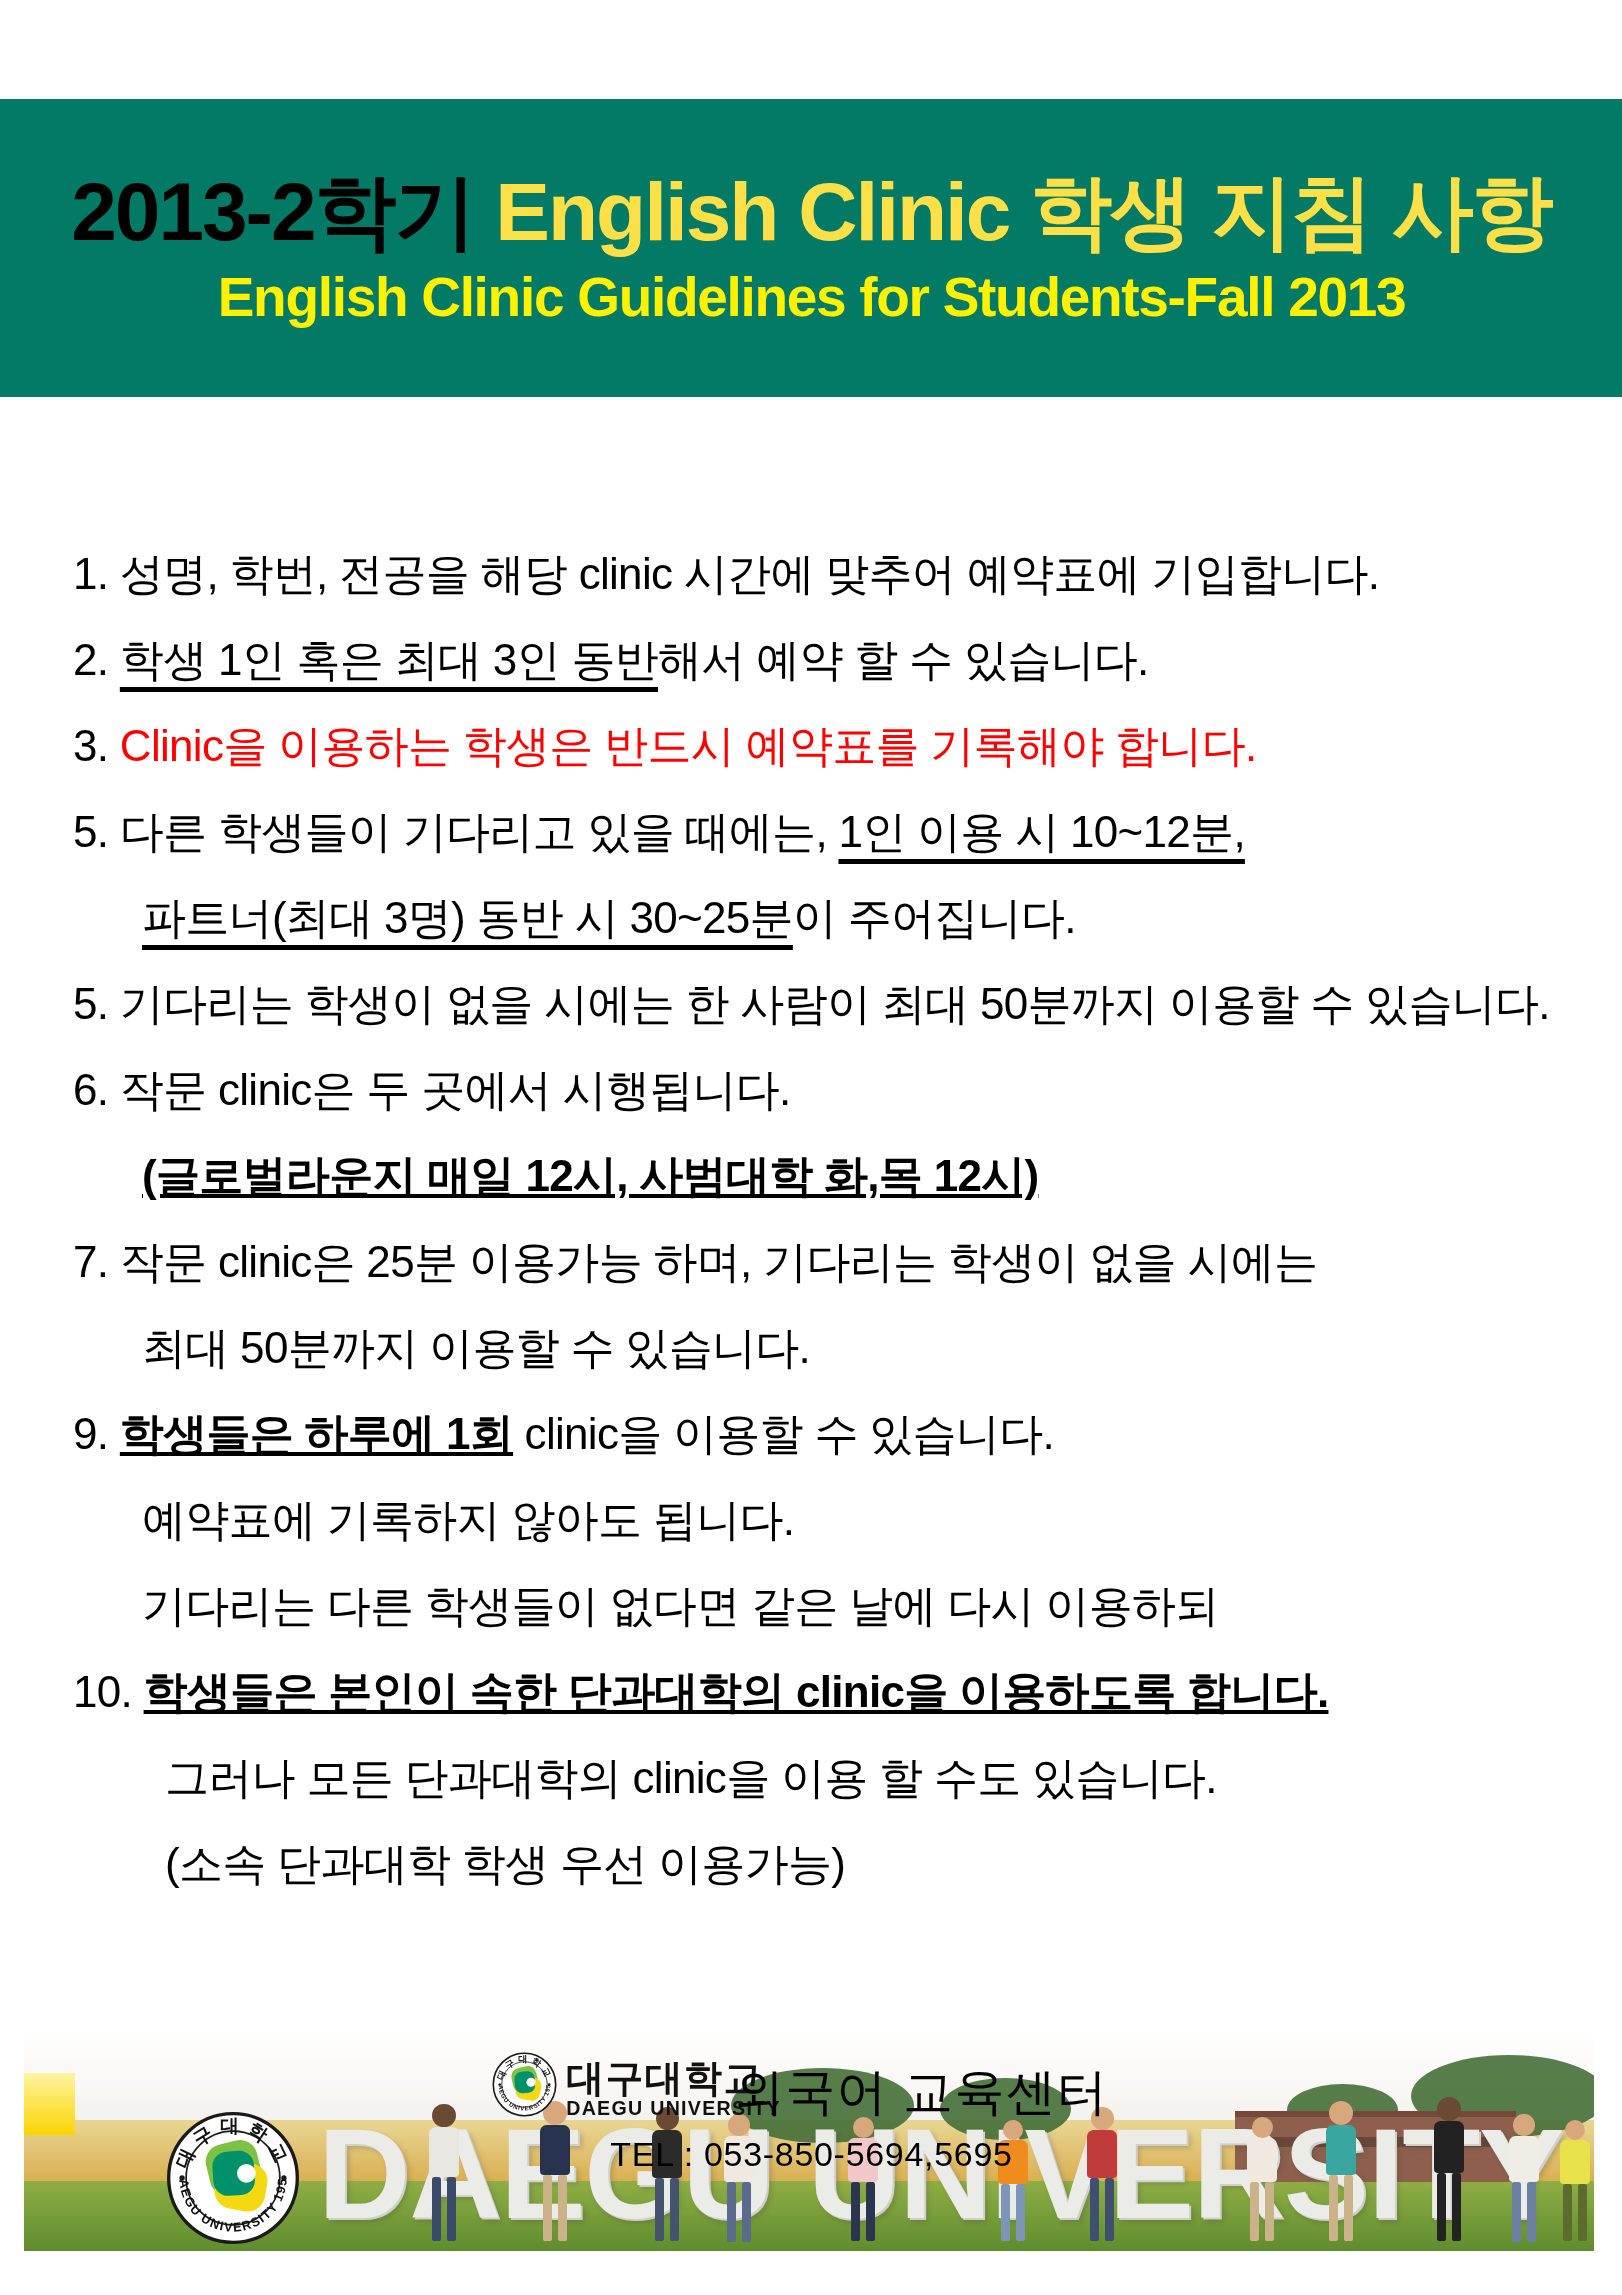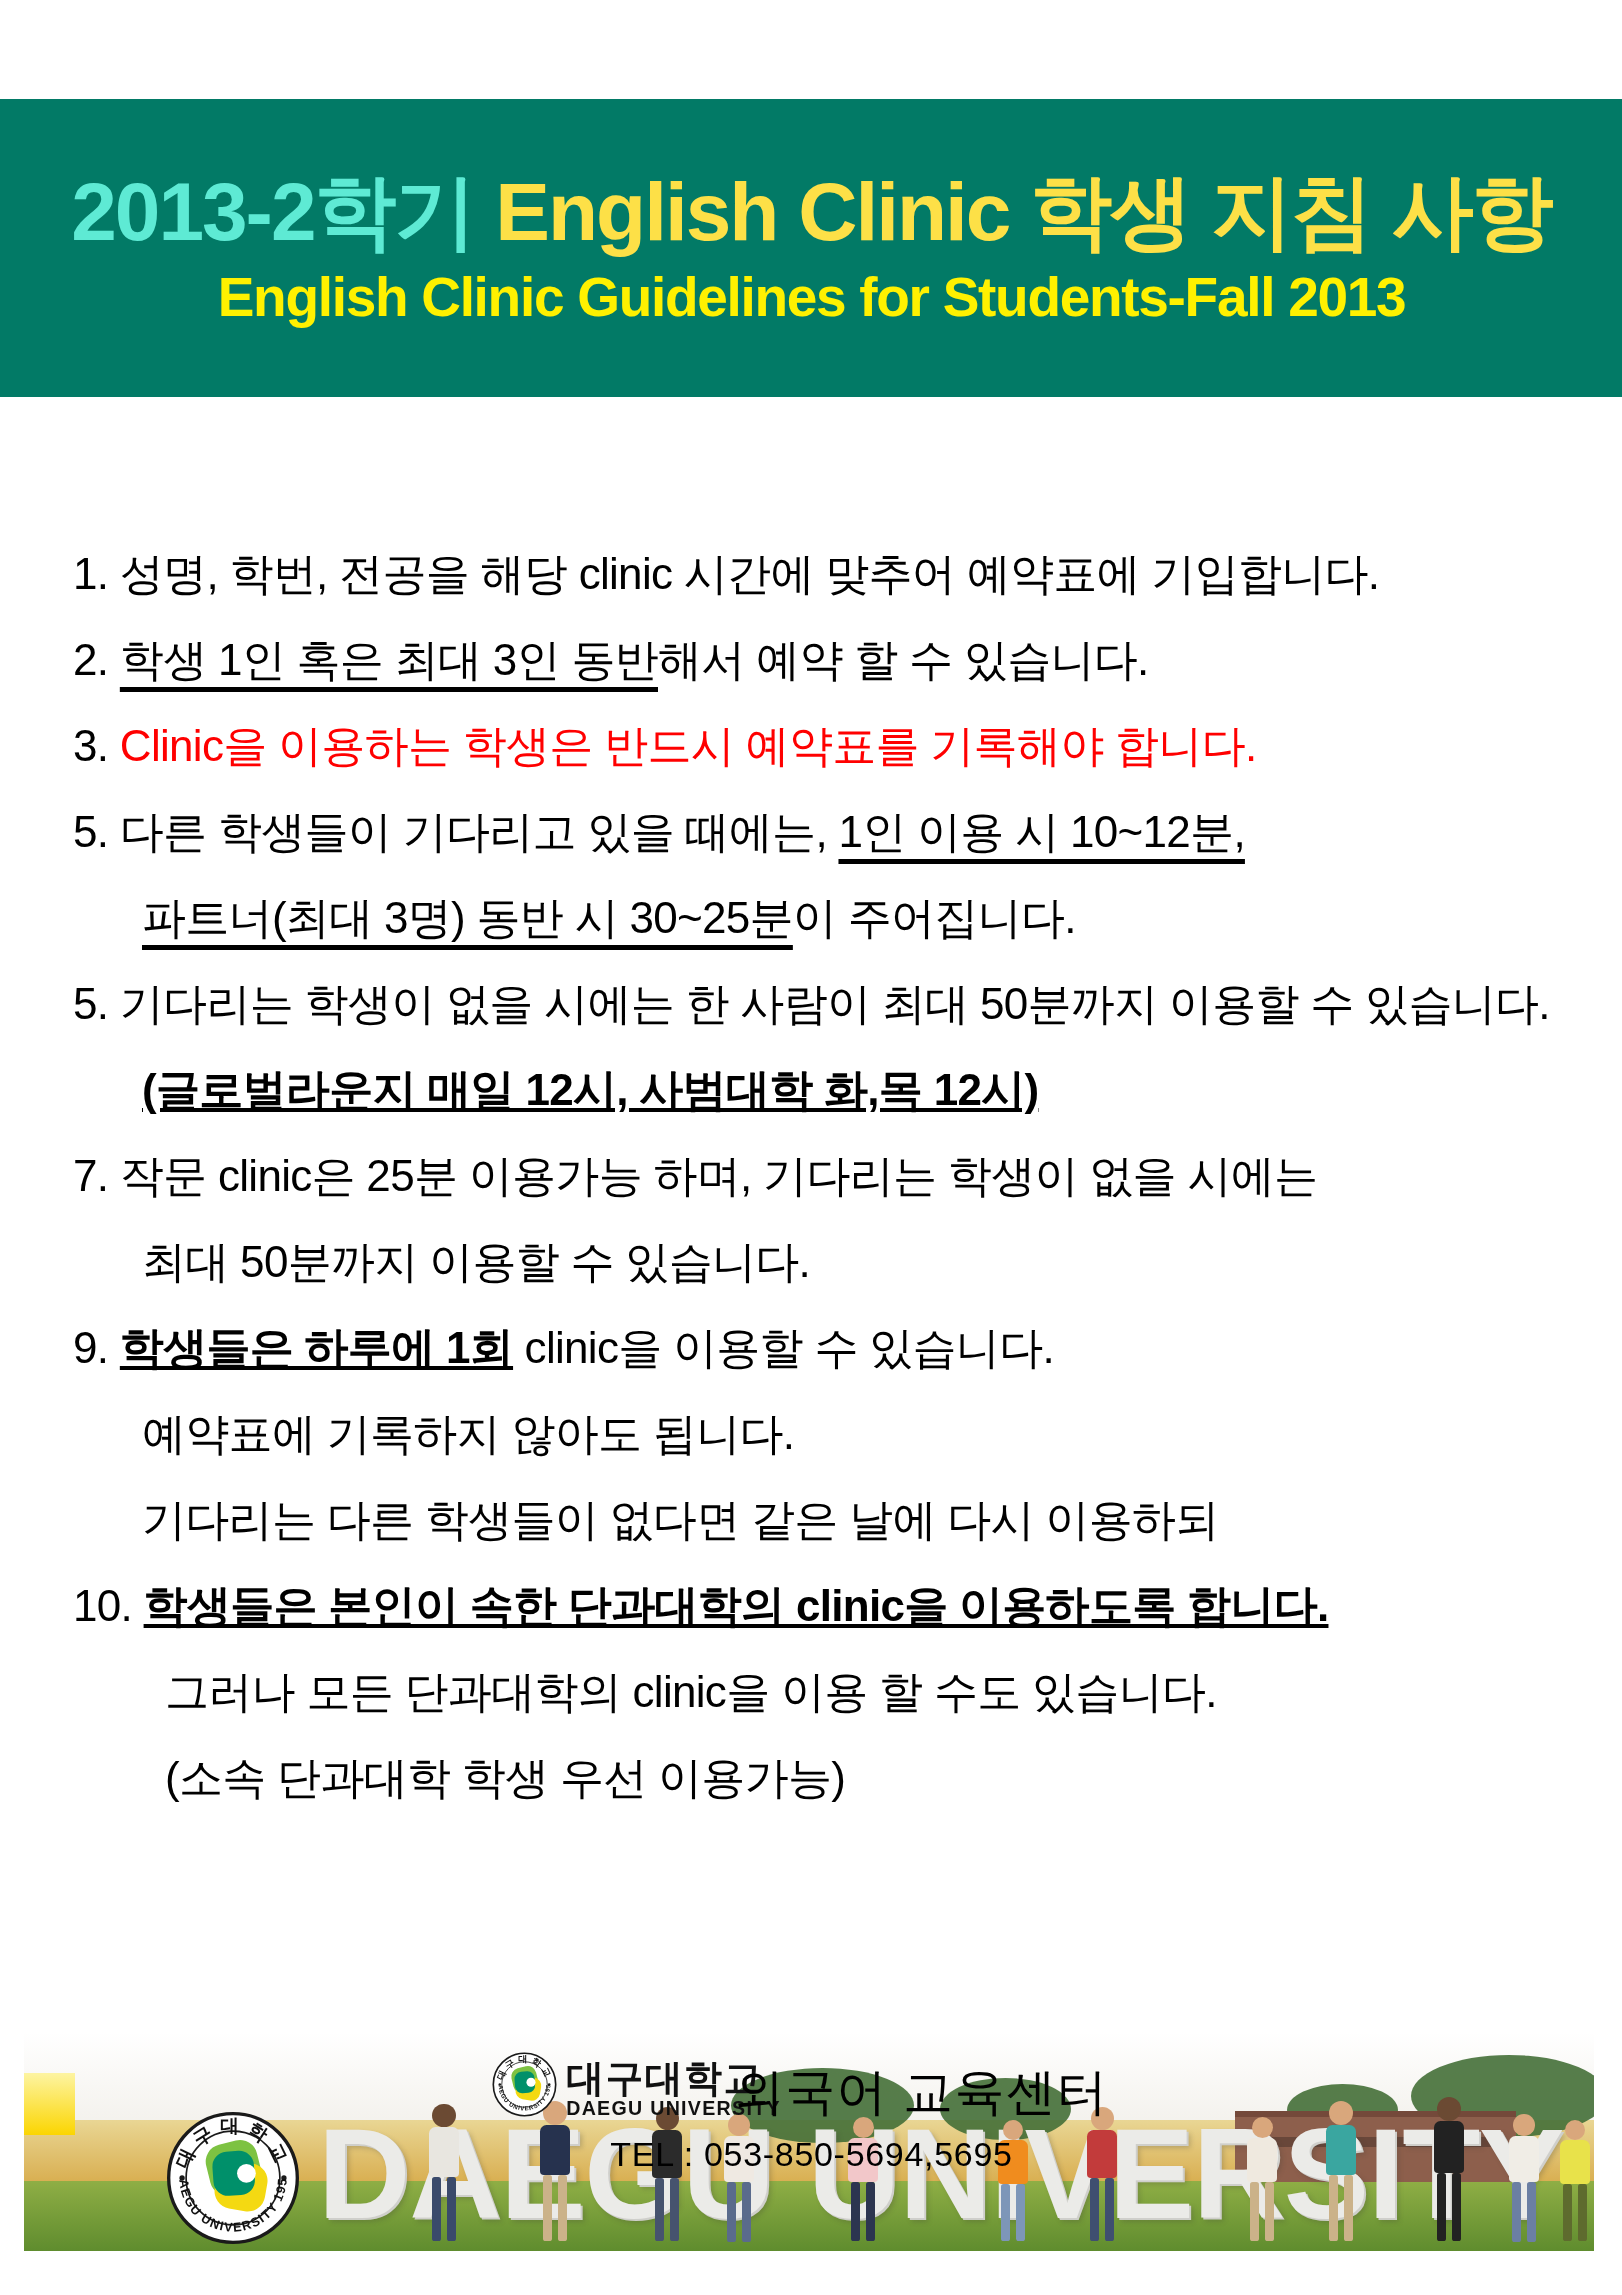--- a/index.html
+++ b/index.html
@@ -10,7 +10,7 @@
   #header{position:absolute;left:0;top:99px;width:1623px;height:298px;
           display:flex;flex-direction:column;align-items:center;justify-content:center;gap:17px;}
   #title1{font-size:82px;font-weight:800;letter-spacing:-2px;white-space:nowrap;line-height:1;}
-  #title1 .wh{color:#5eead4;text-align:right;}
+  #title1 .wh{color:#000000;text-align:right;}
   #title1 .yl{color:#fde047;}
   #title2{font-size:55px;font-weight:800;letter-spacing:-1.3px;color:#fff100;white-space:nowrap;line-height:1;}
 

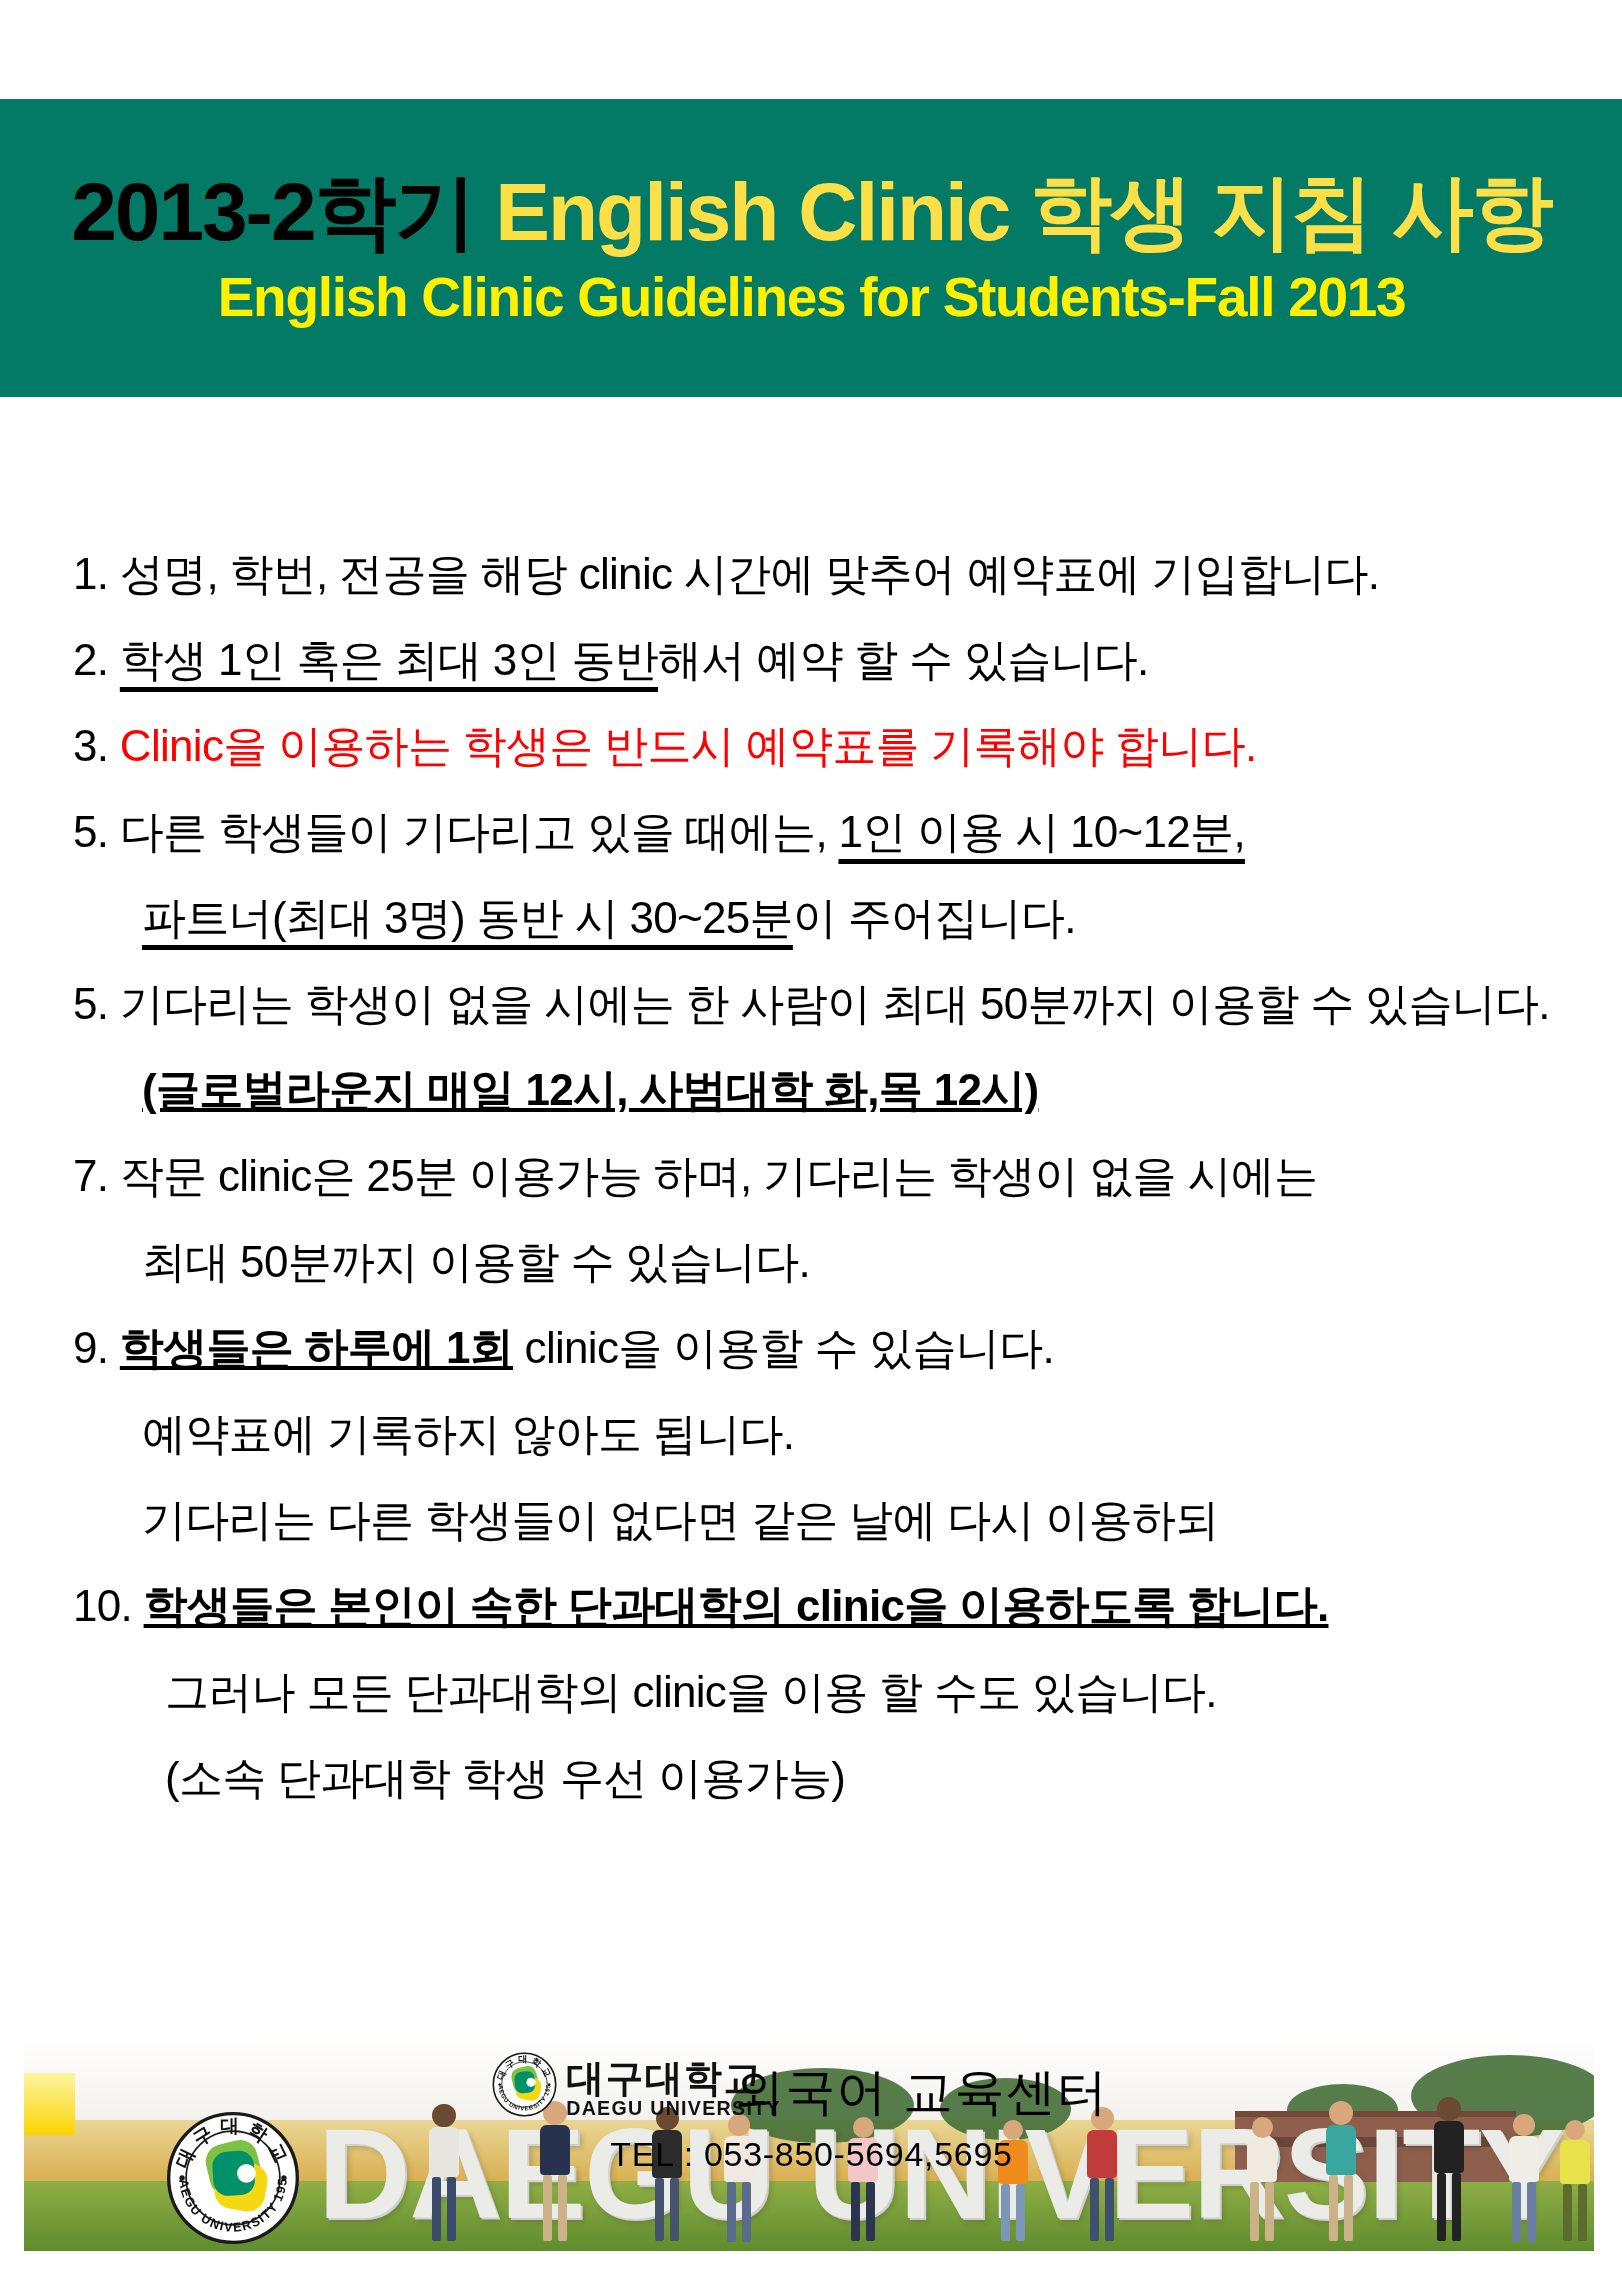--- a/index.html
+++ b/index.html
@@ -72,6 +72,7 @@
       <div class="gl-line"><span class="">5. 다른 학생들이 기다리고 있을 때에는, </span><span class="u">1인 이용 시 10~12분,</span></div>
       <div class="gl-line ind1"><span class="u">파트너(최대 3명) 동반 시 30~25분</span><span class="">이 주어집니다.</span></div>
       <div class="gl-line"><span class="">5. 기다리는 학생이 없을 시에는 한 사람이 최대 50분까지 이용할 수 있습니다.</span></div>
+      <div class="gl-line"><span class="">6. 작문 clinic은 두 곳에서 시행됩니다.</span></div>
       <div class="gl-line ind1"><span class="b">(글로벌라운지 매일 12시, 사범대학 화,목 12시)</span></div>
       <div class="gl-line"><span class="">7. 작문 clinic은 25분 이용가능 하며, 기다리는 학생이 없을 시에는</span></div>
       <div class="gl-line ind1"><span class="">최대 50분까지 이용할 수 있습니다.</span></div>

